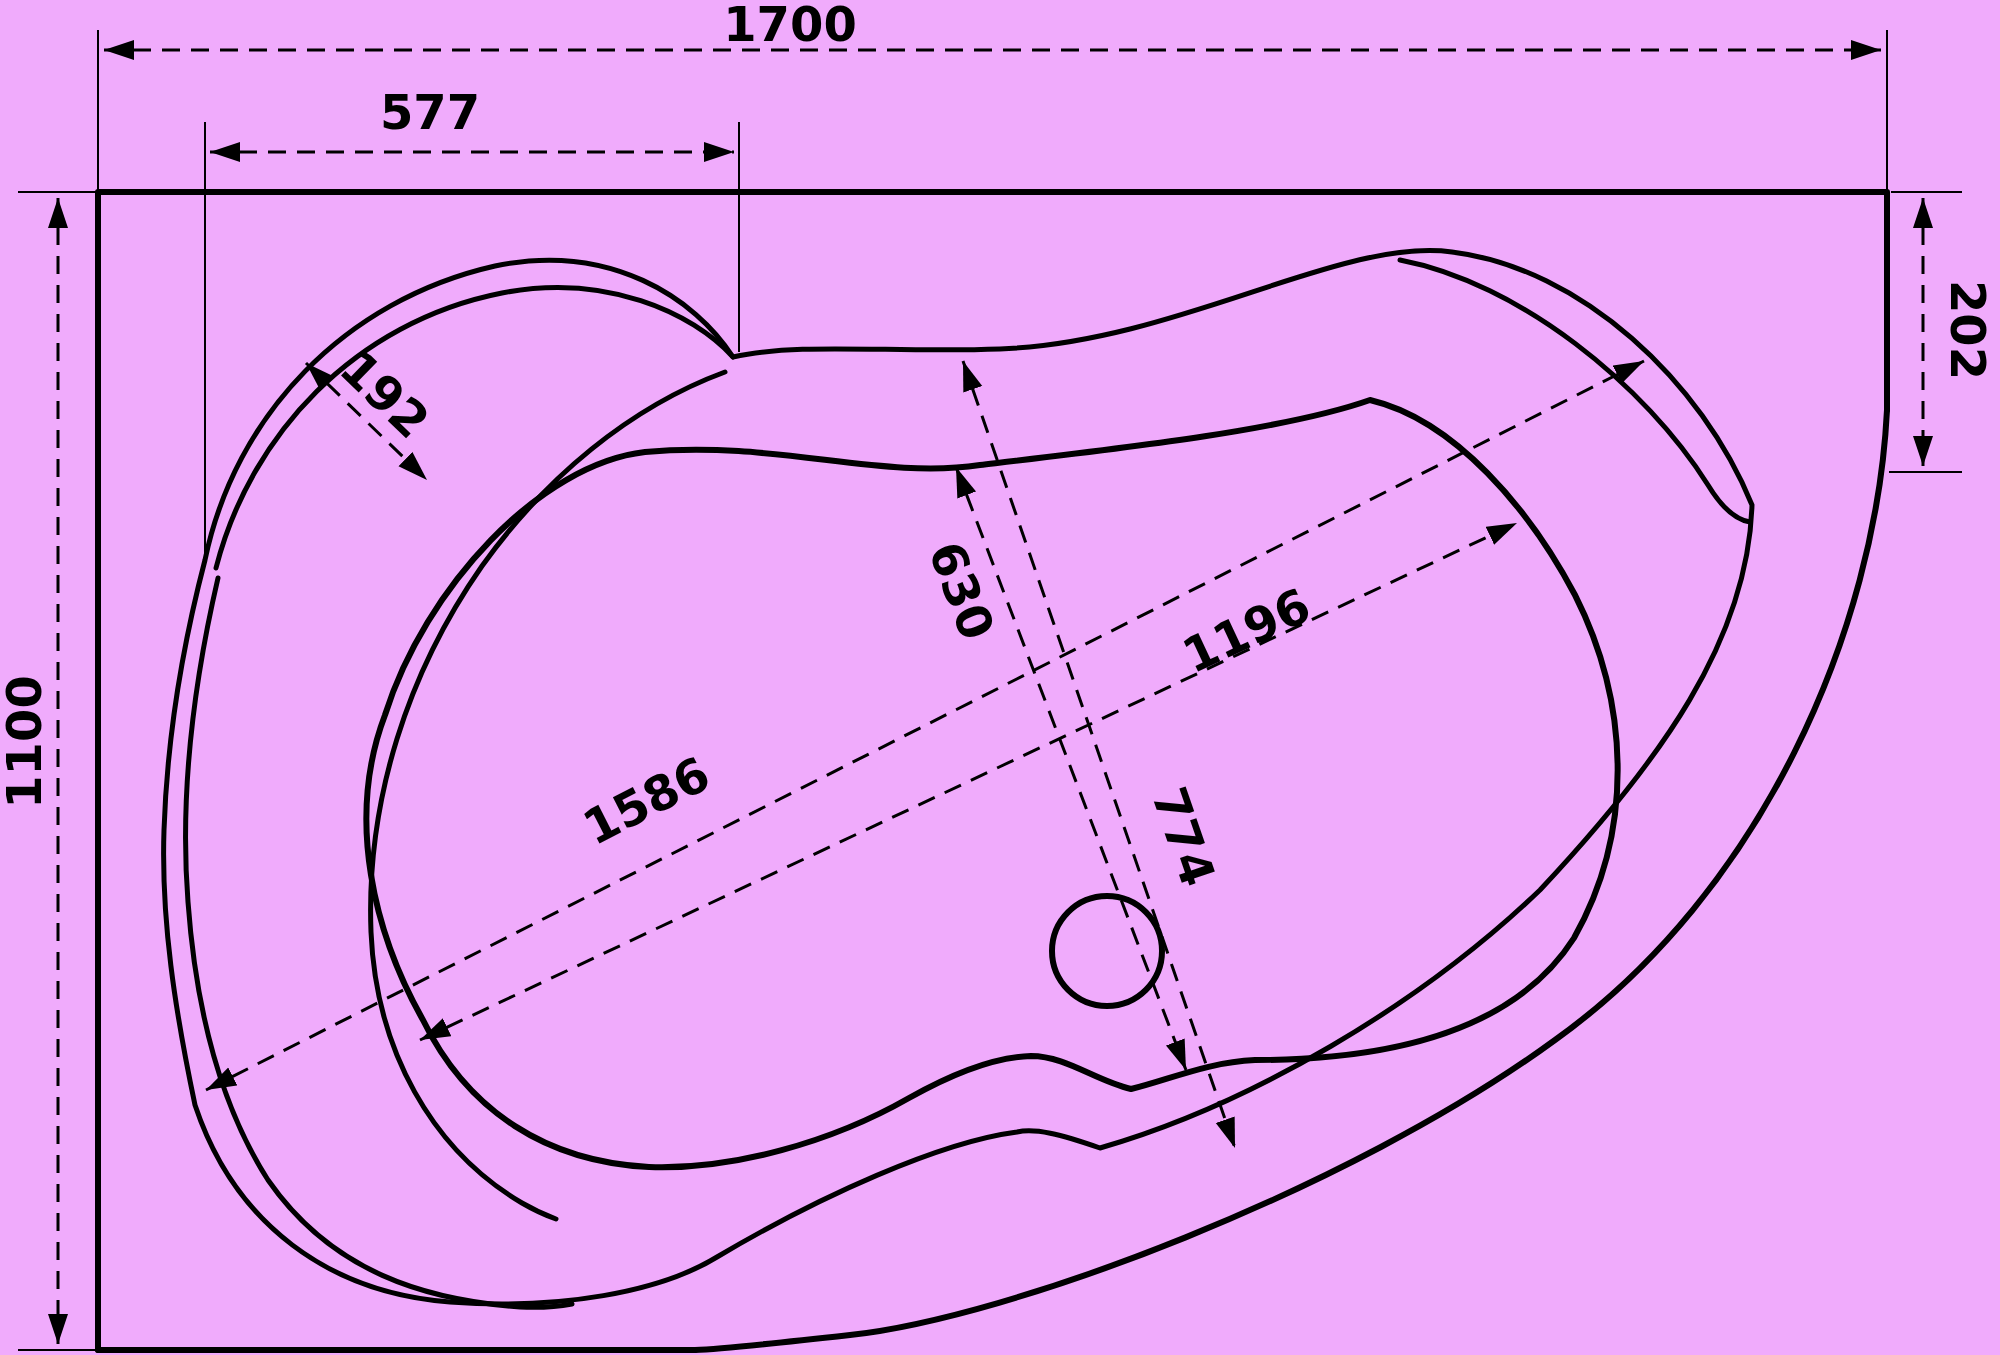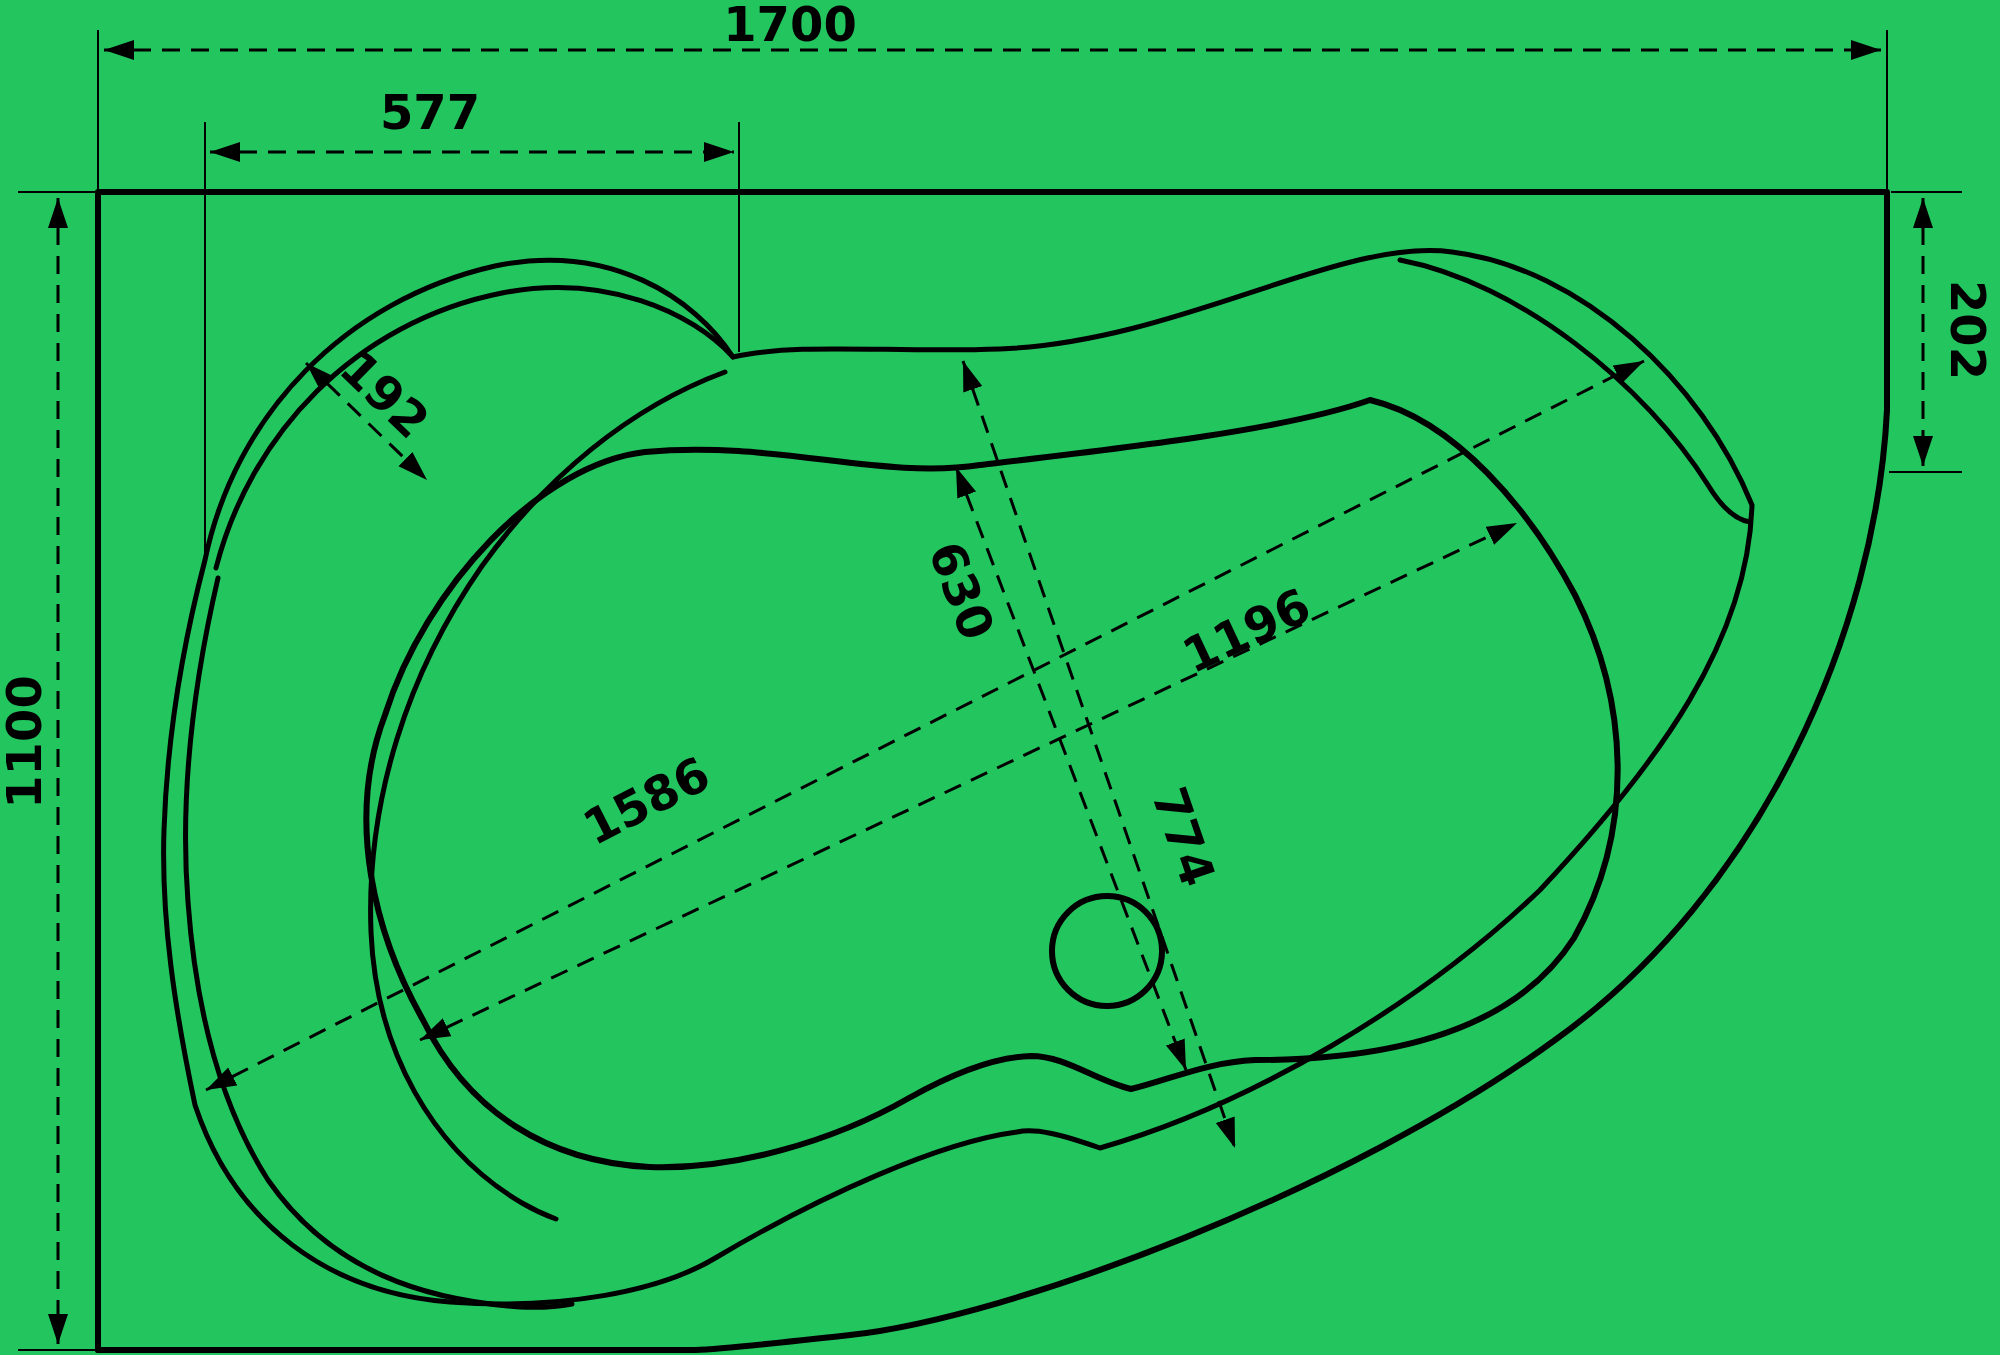--- a/index.html
+++ b/index.html
@@ -4,7 +4,7 @@
 <style>
   html,body{margin:0;padding:0;background:#ffffff;}
   body{font-family:"DejaVu Sans","Liberation Sans",sans-serif;}
-  #stage{position:relative;width:2000px;height:1355px;background:#22c55e;overflow:hidden;}
+  #stage{position:relative;width:2000px;height:1355px;background:#f0abfc;overflow:hidden;}
   #drawing-svg{position:absolute;left:0;top:0;}
   .dim-label{font-weight:bold;}
 </style>

